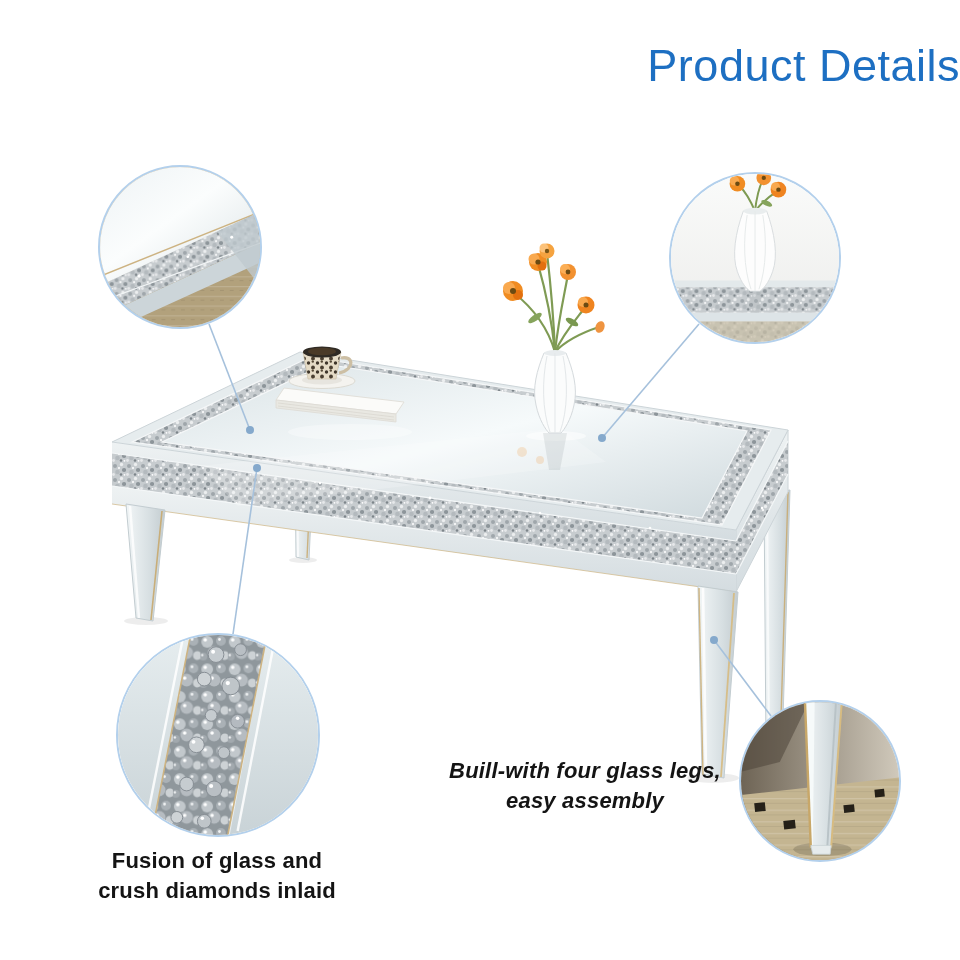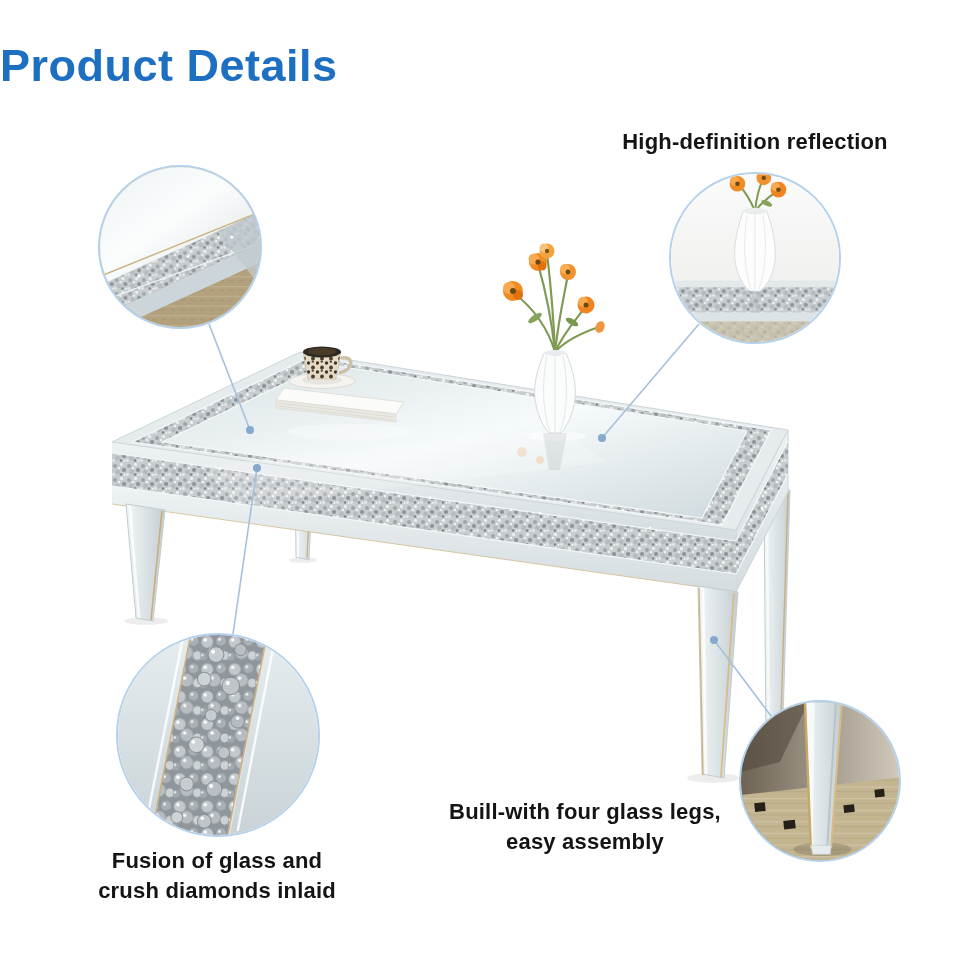--- a/index.html
+++ b/index.html
@@ -5,8 +5,8 @@
   html,body{margin:0;padding:0;background:#ffffff;}
   .page{position:relative;width:960px;height:960px;background:#ffffff;overflow:hidden;
         font-family:"Liberation Sans",sans-serif;}
-  .title{position:absolute;top:40px;left:0;right:0;text-align:left;
-         font-size:45px;font-weight:700;color:#1d6fc2;letter-spacing:.5px;z-index:3;}
+  .title{position:absolute;top:40px;left:0;right:0;text-align:right;
+         font-size:45px;font-weight:400;color:#1d6fc2;letter-spacing:.5px;z-index:3;}
   .label{position:absolute;font-size:22px;font-weight:700;color:#141414;text-align:center;
          white-space:pre-line;line-height:1.36;letter-spacing:.2px;z-index:3;}
   .label-reflection{top:127px;left:555px;width:400px;}

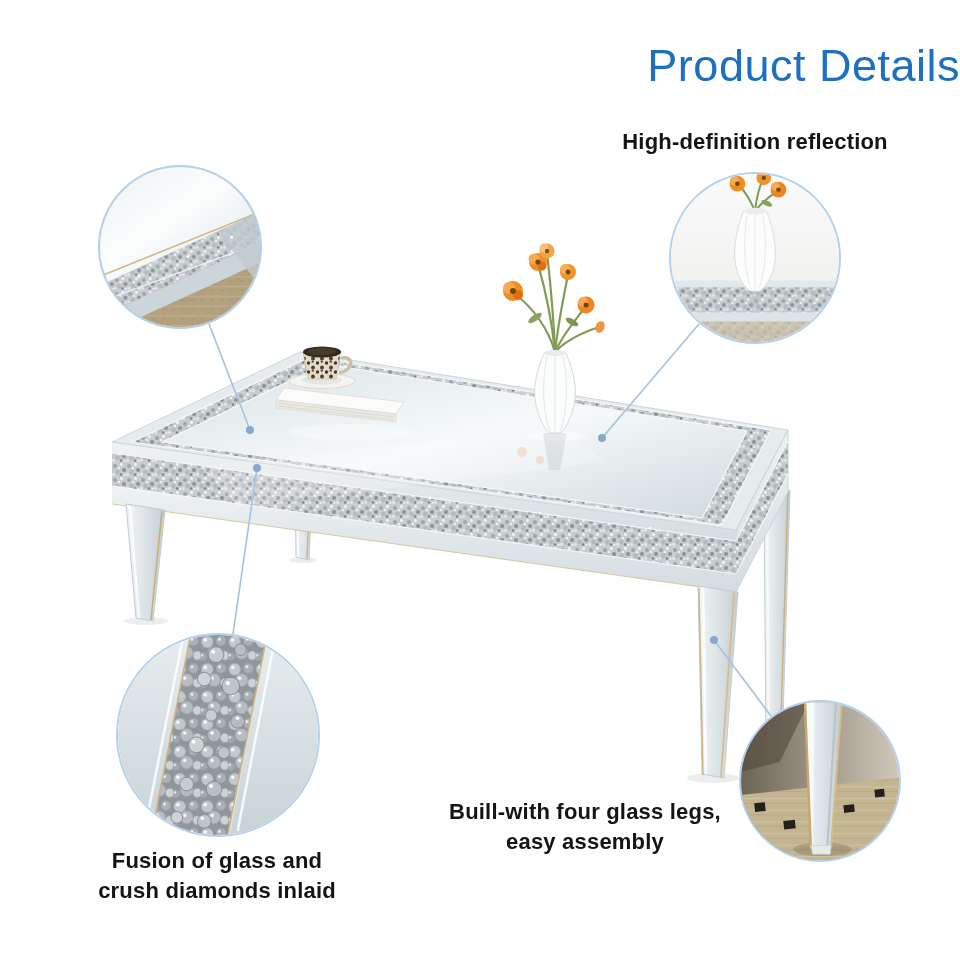--- a/index.html
+++ b/index.html
@@ -362,7 +362,6 @@
     </svg>
   </div>
 
-  <div class="label label-reflection">High-definition reflection</div>
   <div class="label label-legs">Buill-with four glass legs,
 easy assembly</div>
   <div class="label label-diamonds">Fusion of glass and

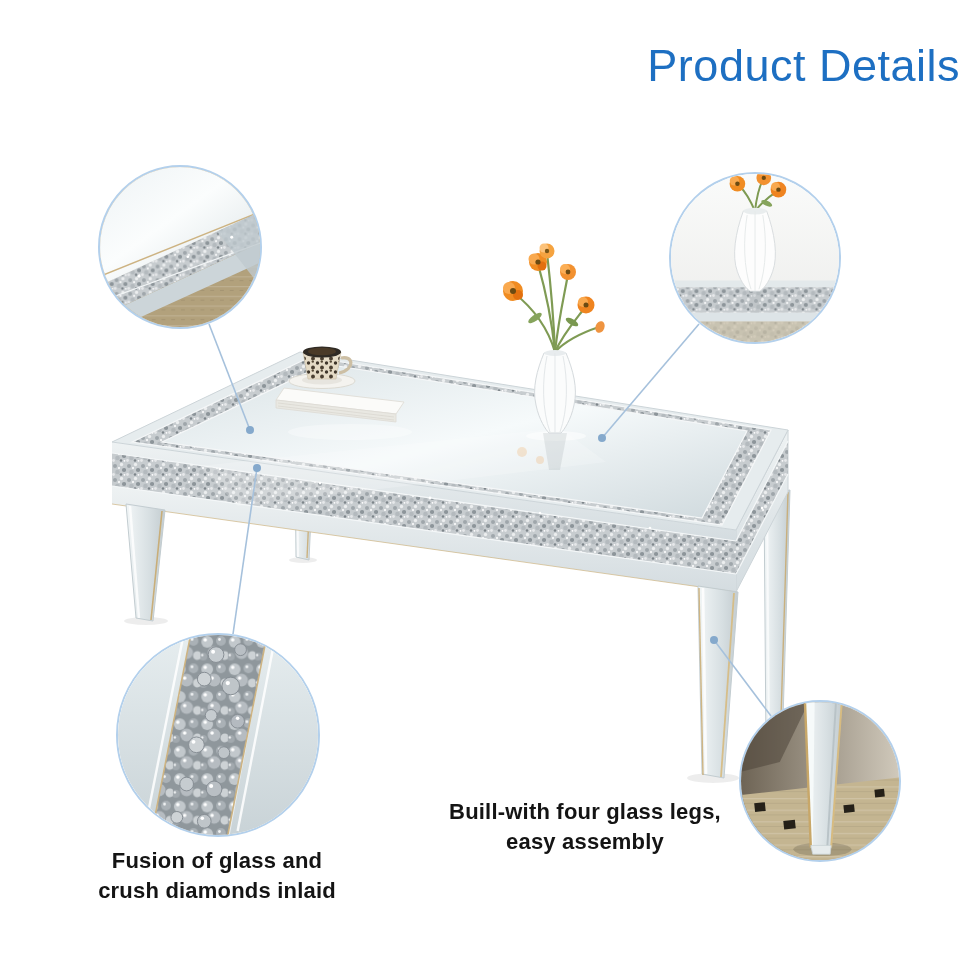--- a/index.html
+++ b/index.html
@@ -11,7 +11,7 @@
          white-space:pre-line;line-height:1.36;letter-spacing:.2px;z-index:3;}
   .label-reflection{top:127px;left:555px;width:400px;}
   .label-corners{top:221px;left:272px;width:320px;}
-  .label-legs{top:797px;left:405px;width:360px;}
+  .label-legs{top:756px;left:405px;width:360px;font-style:italic;}
   .label-diamonds{top:846px;left:37px;width:360px;}
   .scene{position:absolute;inset:0;z-index:1;}
   .callout{position:absolute;border-radius:50%;border:2px solid #b3d0ec;overflow:hidden;

